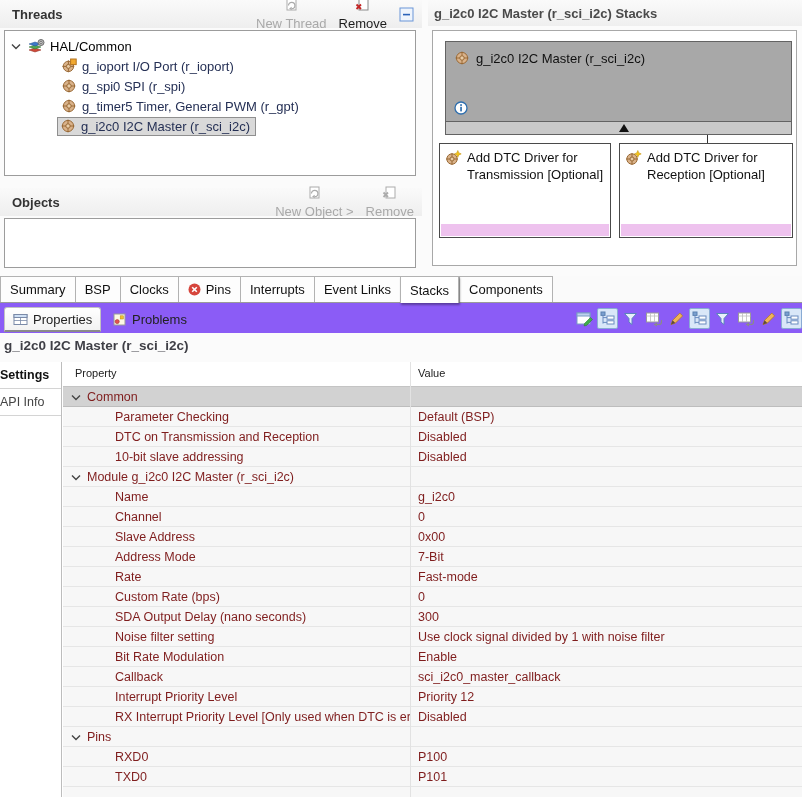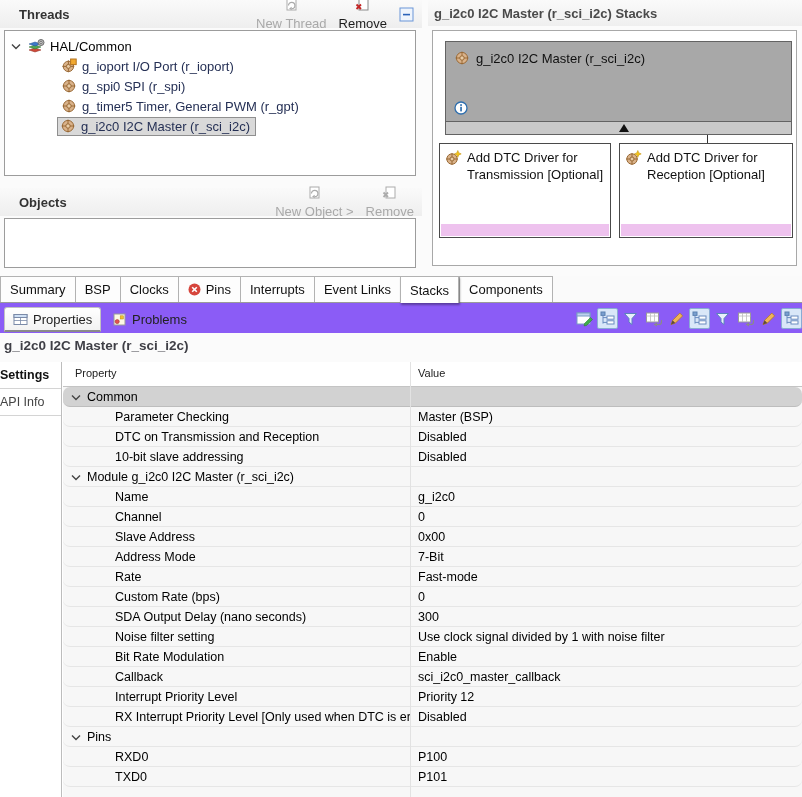--- a/index.html
+++ b/index.html
@@ -10,7 +10,7 @@
   
   .panel-header { position:absolute; height:28px; background:linear-gradient(#fafafa,#eeeeee);
     display:flex; align-items:center; }
-  .panel-title { font-weight:bold; font-size:13px; color:#333; padding-left:19px; }
+  .panel-title { font-weight:bold; font-size:13px; color:#333; padding-left:12px; }
   .hdr-actions { margin-left:auto; display:flex; align-items:center; gap:12px; padding-right:8px; }
   .hdr-btn { display:flex; align-items:center; gap:4px; font-size:13px; cursor:default;flex-direction:column; }
   .hdr-btn.disabled { color:#a9a9a9; }

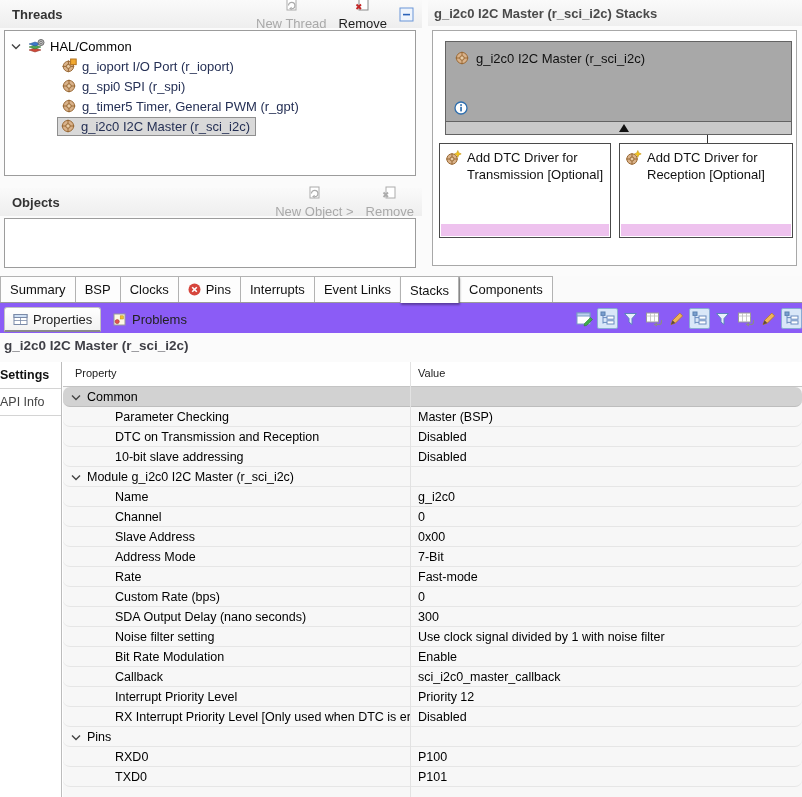--- a/index.html
+++ b/index.html
@@ -86,8 +86,8 @@
   #tbl-header .h-val { position:absolute; left:355px; top:5px; }
   #col-divider { position:absolute; left:347px; top:0; bottom:0; width:1px; background:#e2e2e2; }
   #tbl-header .hdiv { position:absolute; left:347px; top:0; bottom:0; width:1px; background:#c4c4c4; }
-  .t-row { position:relative; height:20px; border-bottom:1px solid #e6e6e6; font-size:12.5px; color:#000000;
-    background:#f7f7f7;border-radius:7px; }
+  .t-row { position:relative; height:20px; border-bottom:1px solid #e6e6e6; font-size:12.5px; color:#7f1d1d;
+    background:#f7f7f7; }
   .t-row.sel { background:#d2d2d2; border-bottom-color:#bdbdbd; }
   .t-prop { position:absolute; left:0; top:0; height:20px; width:347px; overflow:hidden;
     white-space:nowrap; display:flex; align-items:center; }

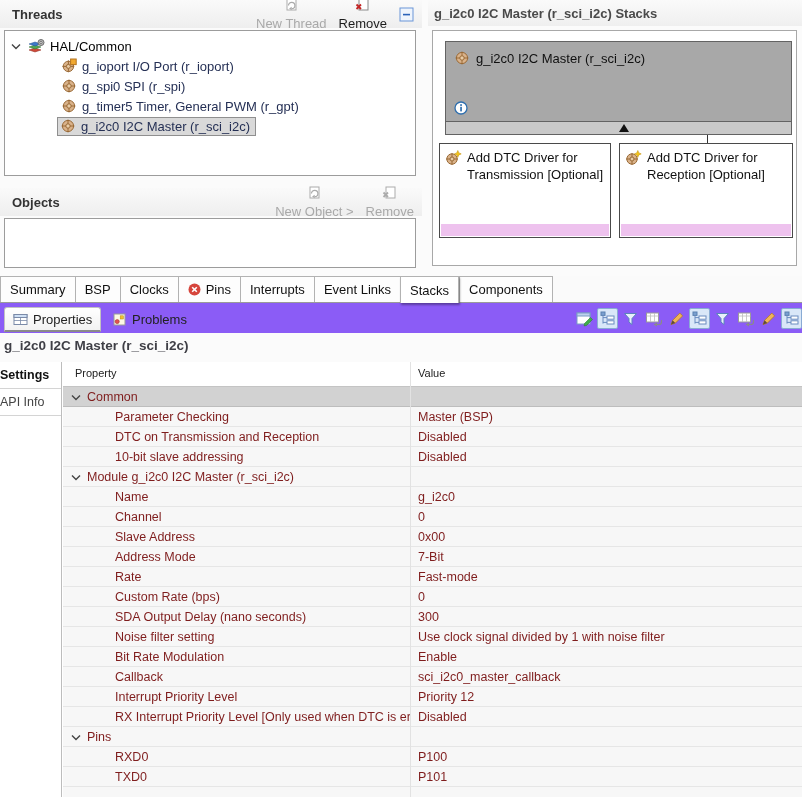--- a/index.html
+++ b/index.html
@@ -435,7 +435,7 @@
           </div>
           <div class="t-row">
             <div class="t-prop item">Parameter Checking</div>
-            <div class="t-val">Master (BSP)</div>
+            <div class="t-val">Default (BSP)</div>
           </div>
           <div class="t-row">
             <div class="t-prop item">DTC on Transmission and Reception</div>

